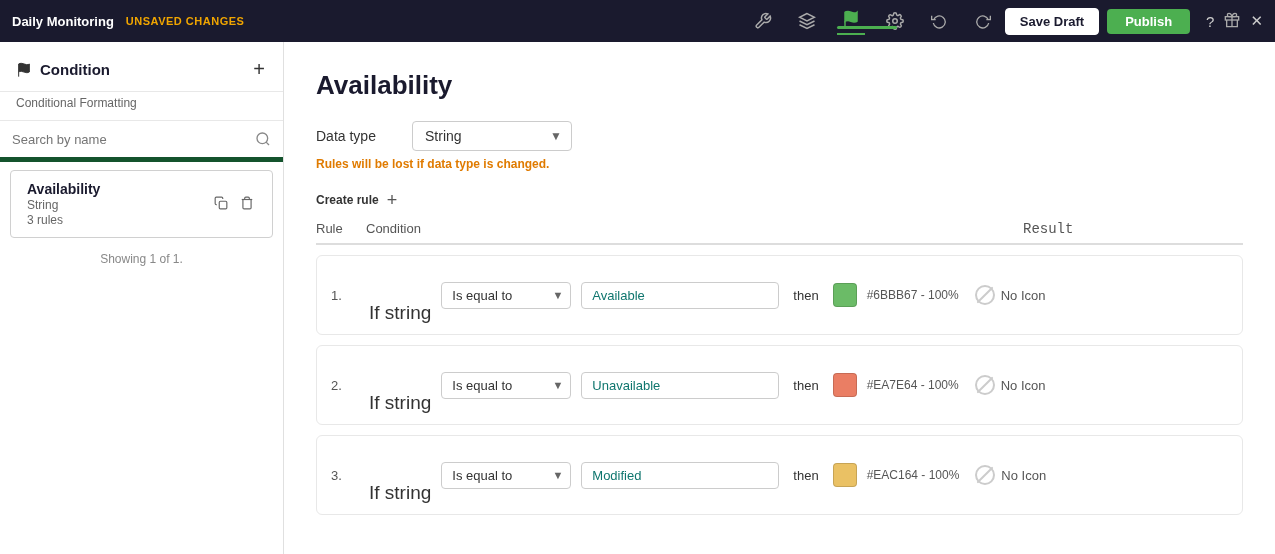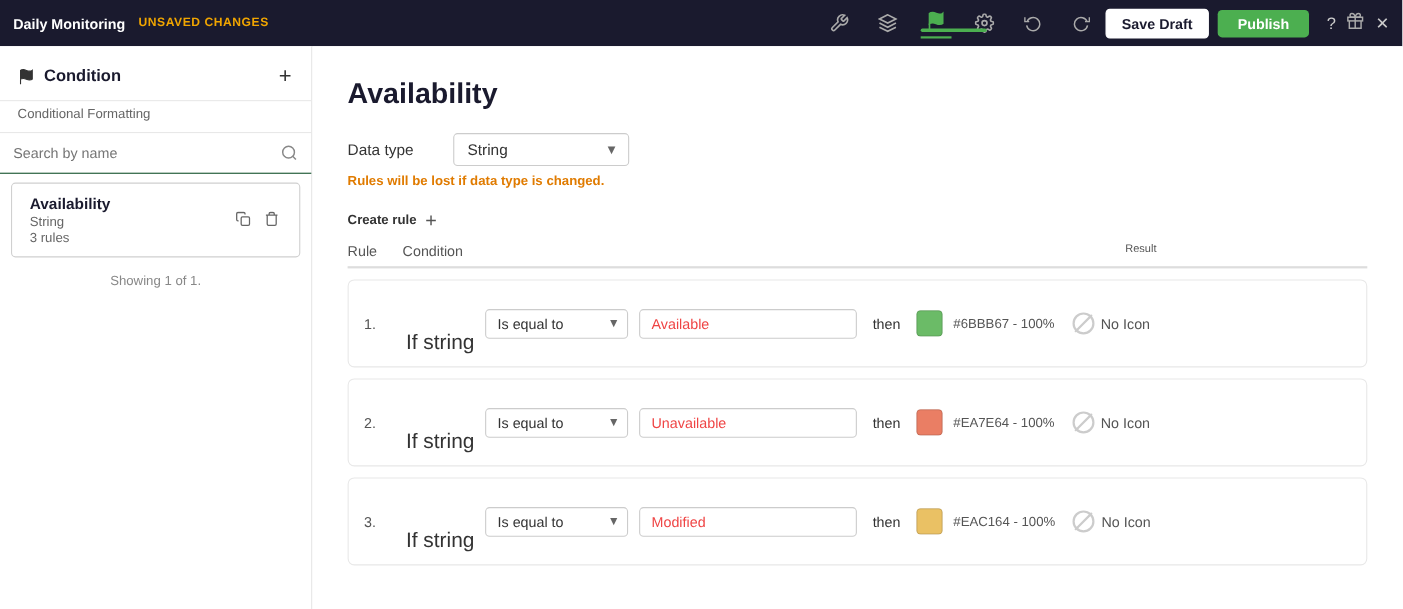--- a/index.html
+++ b/index.html
@@ -128,7 +128,7 @@
       display: flex;
       align-items: center;
       padding: 10px 12px;
-      border-bottom: 1px solid #14532d;
+      border-bottom: 5px solid #14532d;
       gap: 8px;
     }
     .search-input {

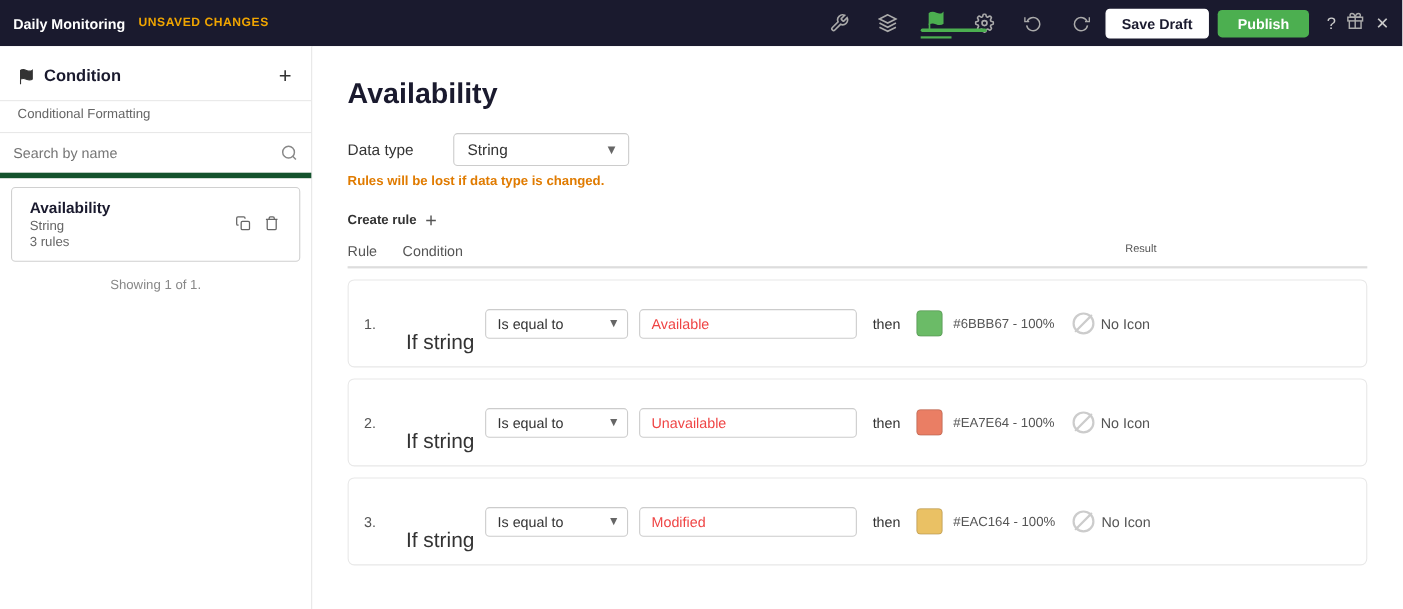--- a/index.html
+++ b/index.html
@@ -272,7 +272,7 @@
     }
     .col-rule { width: 50px; color: #555; font-size: 13px; font-weight: 500; }
     .col-condition { flex: 1; color: #555; font-size: 13px; font-weight: 500; }
-    .col-result { width: 220px; color: #555; font-size: 10px; font-weight: 500; text-align: left; }
+    .col-result { width: 220px; color: #555; font-size: 14px; font-weight: 500; text-align: left; font-family: Liberation Mono, monospace; }
 
     
     .rule-row {

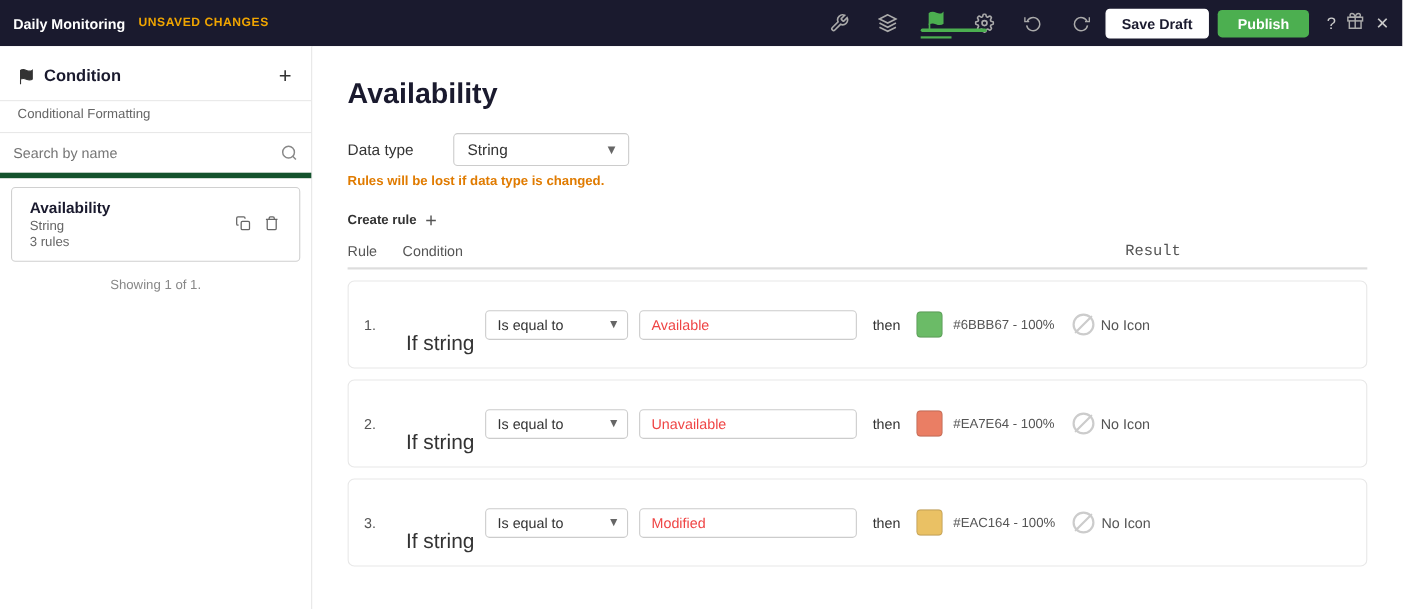--- a/index.html
+++ b/index.html
@@ -325,7 +325,7 @@
       border-radius: 4px;
       padding: 5px 10px;
       font-size: 13px;
-      color: #ef4444;
+      color: #0f766e;
       min-width: 130px;
     }
     .then-label {

